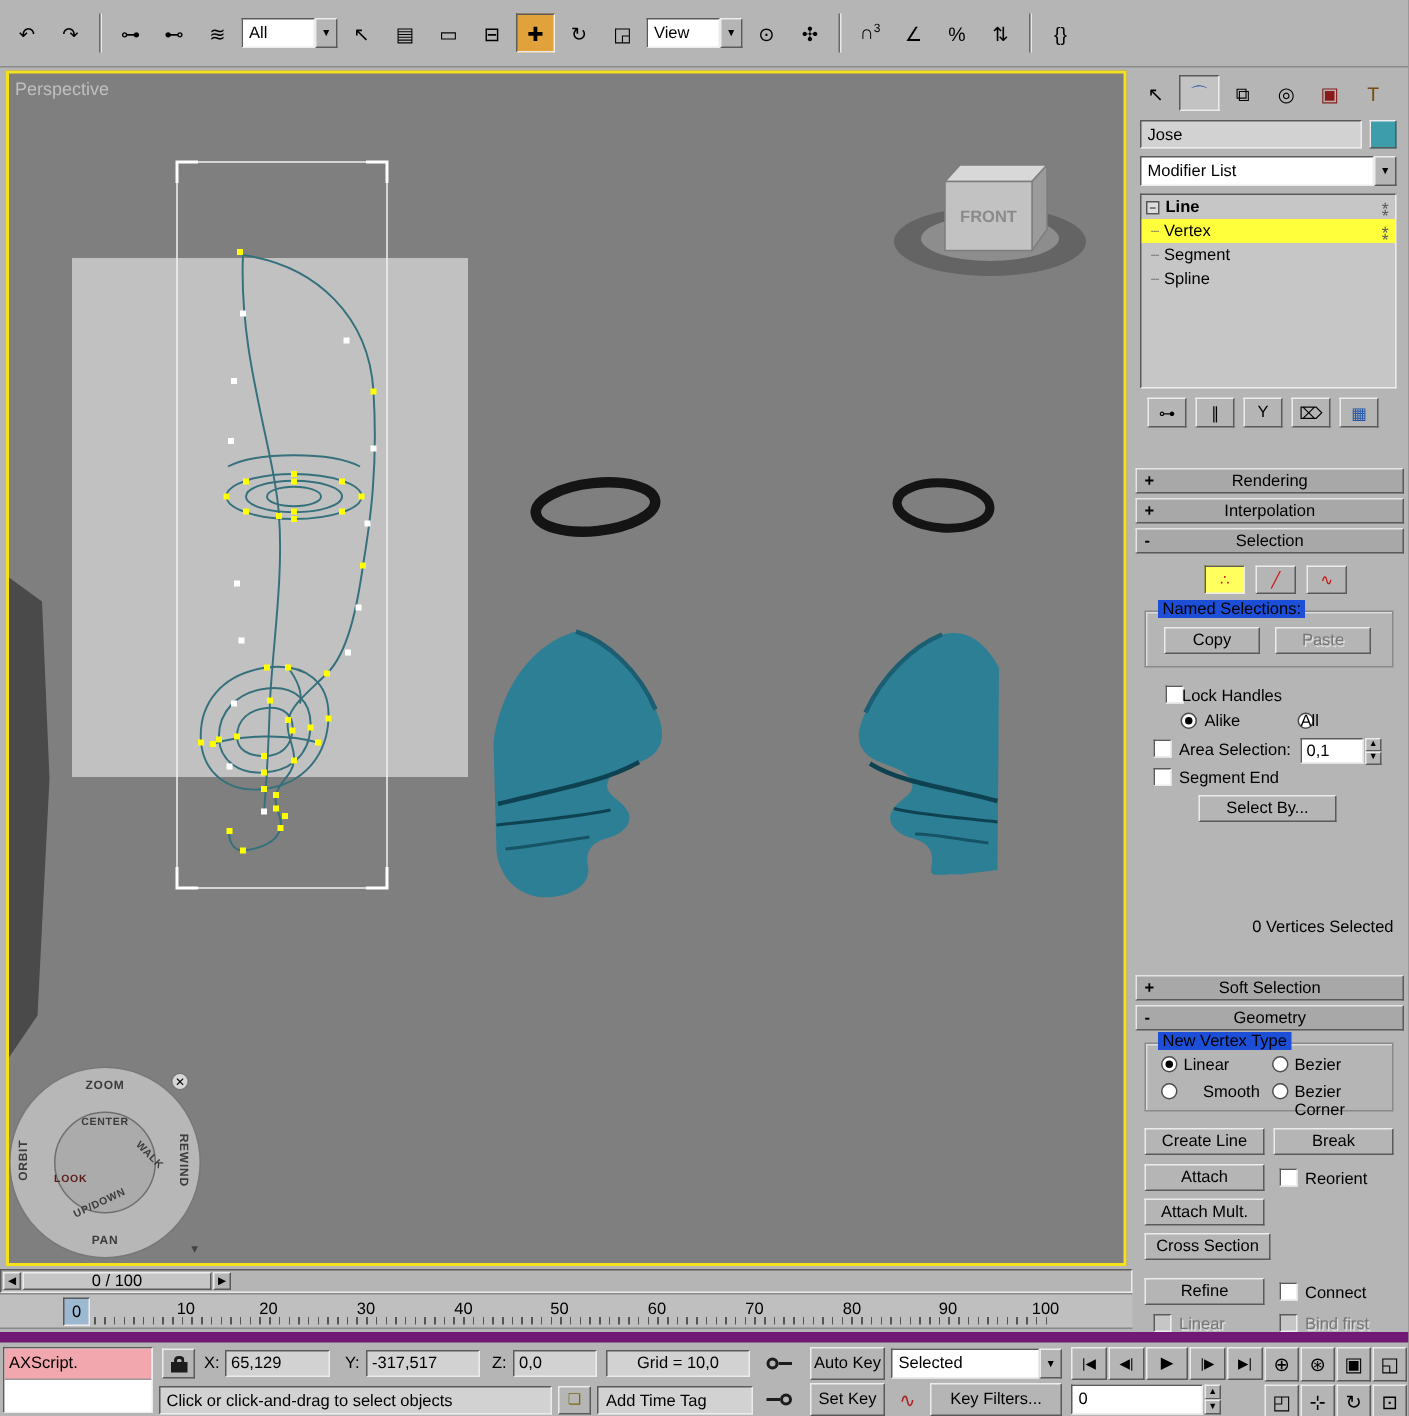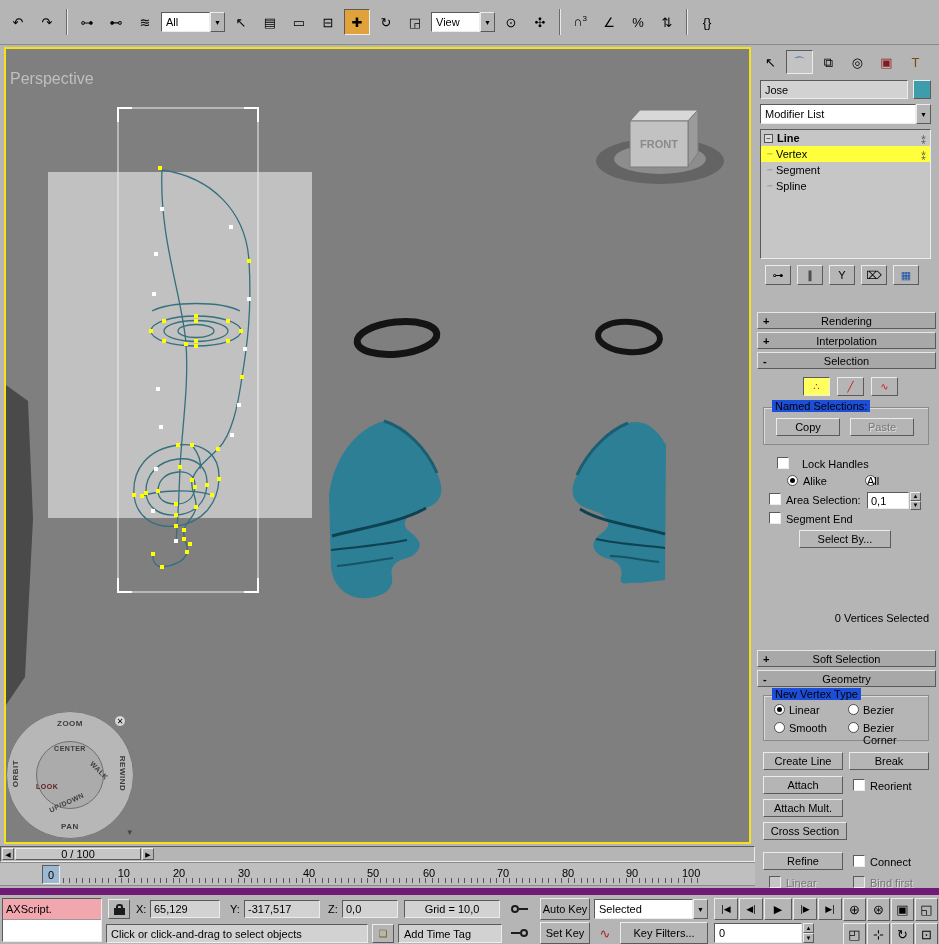--- a/index.html
+++ b/index.html
@@ -226,7 +226,7 @@
     </g>
   </svg>
 
-  <span class="abs" style="left:4px;top:21px;color:#bfbfbf;font-size:16px">Perspective</span>
+  <span class="abs" style="left:4px;top:3px;color:#bfbfbf;font-size:12px">Perspective</span>
 
   <div class="abs" style="left:0;top:662px;width:128px;height:128px">
     <div class="abs" style="inset:0;border-radius:50%;background:rgba(205,205,205,.72);border:1px solid #787878"></div>

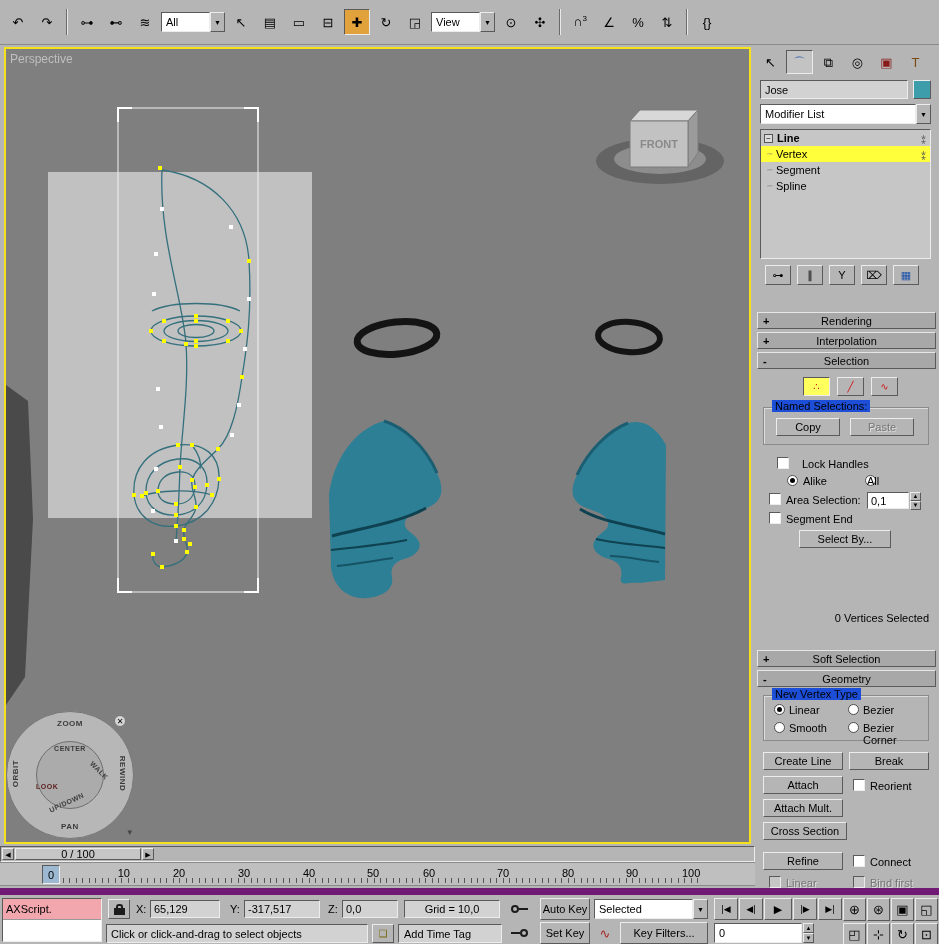--- a/index.html
+++ b/index.html
@@ -354,7 +354,7 @@
   </div>
 
   <span class="chk abs" style="left:22px;top:410px"></span>
-  <span class="abs" style="left:47px;top:411px">Lock Handles</span>
+  <span class="abs" style="left:33px;top:411px">Lock Handles</span>
 
   <span class="rad on abs" style="left:32px;top:428px"></span>
   <span class="abs" style="left:48px;top:428px">Alike</span>

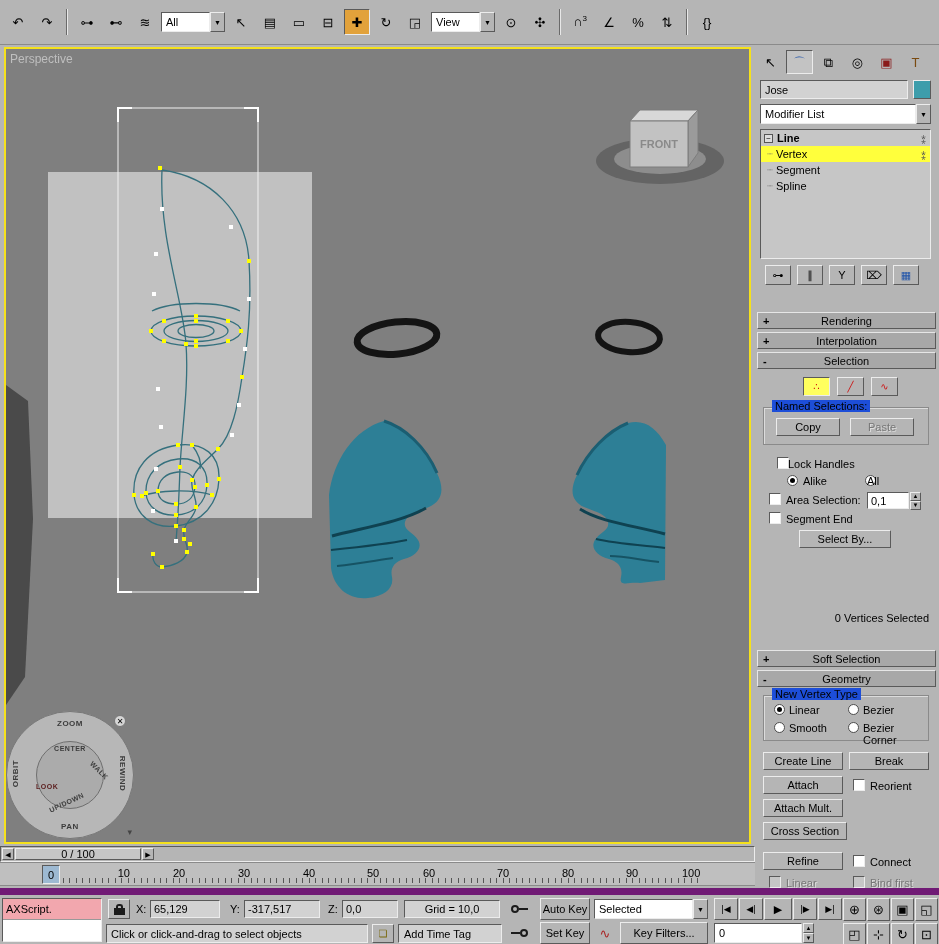--- a/index.html
+++ b/index.html
@@ -397,7 +397,7 @@
     <span class="rad" style="position:absolute;left:84px;top:8px"></span>
     <span style="position:absolute;left:99px;top:8px">Bezier</span>
     <span class="rad" style="position:absolute;left:10px;top:26px"></span>
-    <span style="position:absolute;left:25px;top:26px">Smooth</span>
+    <span style="position:absolute;left:38px;top:26px">Smooth</span>
     <span class="rad" style="position:absolute;left:84px;top:26px"></span>
     <span style="position:absolute;left:99px;top:26px">Bezier Corner</span>
   </div>

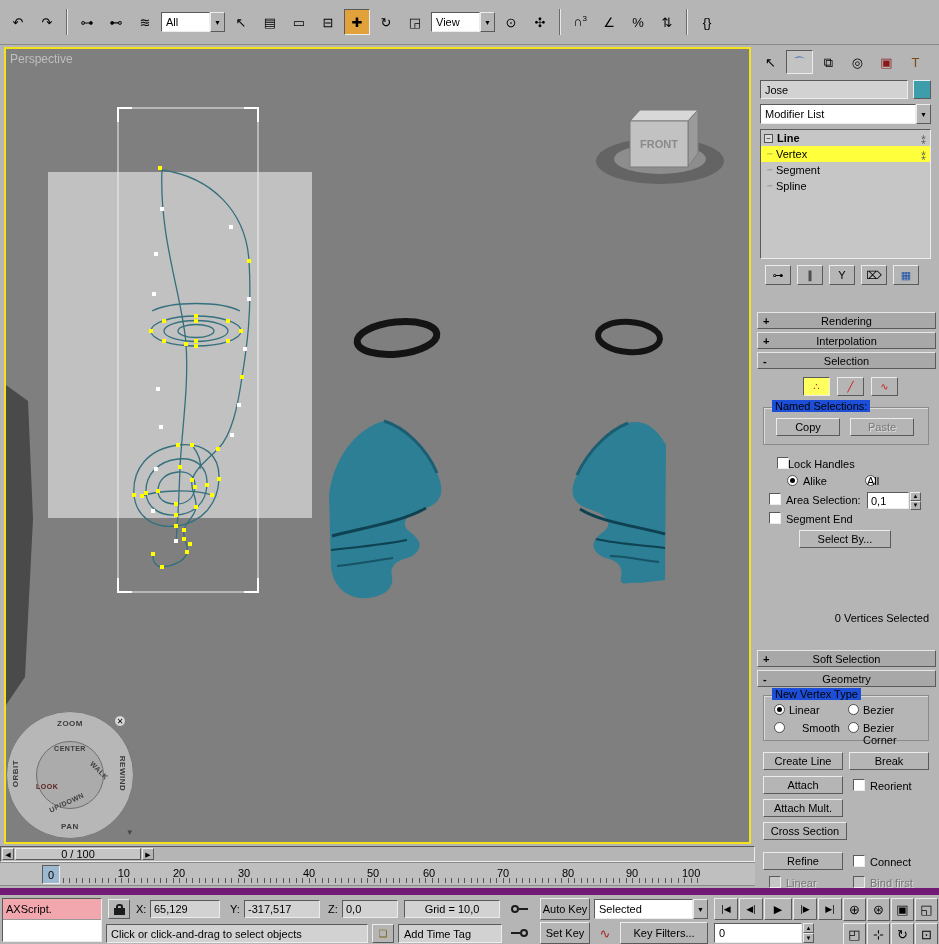--- a/index.html
+++ b/index.html
@@ -456,7 +456,7 @@
   <span class="abs" style="left:229px;top:4px;width:30px;text-align:center">30</span>
   <span class="abs" style="left:294px;top:4px;width:30px;text-align:center">40</span>
   <span class="abs" style="left:358px;top:4px;width:30px;text-align:center">50</span>
-  <span class="abs" style="left:423px;top:4px;width:30px;">60</span>
+  <span class="abs" style="left:423px;top:4px;width:30px;text-align:center">60</span>
   <span class="abs" style="left:488px;top:4px;width:30px;text-align:center">70</span>
   <span class="abs" style="left:553px;top:4px;width:30px;text-align:center">80</span>
   <span class="abs" style="left:617px;top:4px;width:30px;text-align:center">90</span>

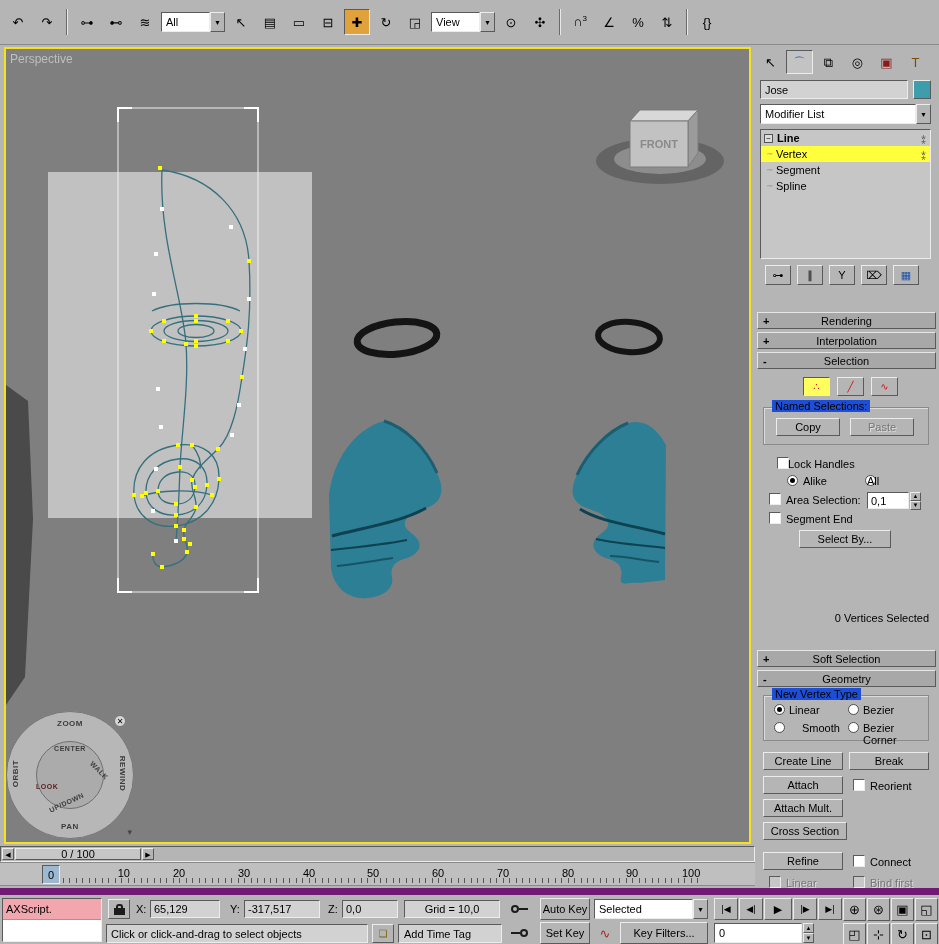--- a/index.html
+++ b/index.html
@@ -460,7 +460,7 @@
   <span class="abs" style="left:488px;top:4px;width:30px;text-align:center">70</span>
   <span class="abs" style="left:553px;top:4px;width:30px;text-align:center">80</span>
   <span class="abs" style="left:617px;top:4px;width:30px;text-align:center">90</span>
-  <span class="abs" style="left:682px;top:4px;width:30px;">100</span>
+  <span class="abs" style="left:682px;top:4px;width:30px;text-align:center">100</span>
 </div>
 
 <div class="abs" id="statusbar" style="left:0;top:888px;width:939px;height:56px;border-top:7px solid #701a75">

